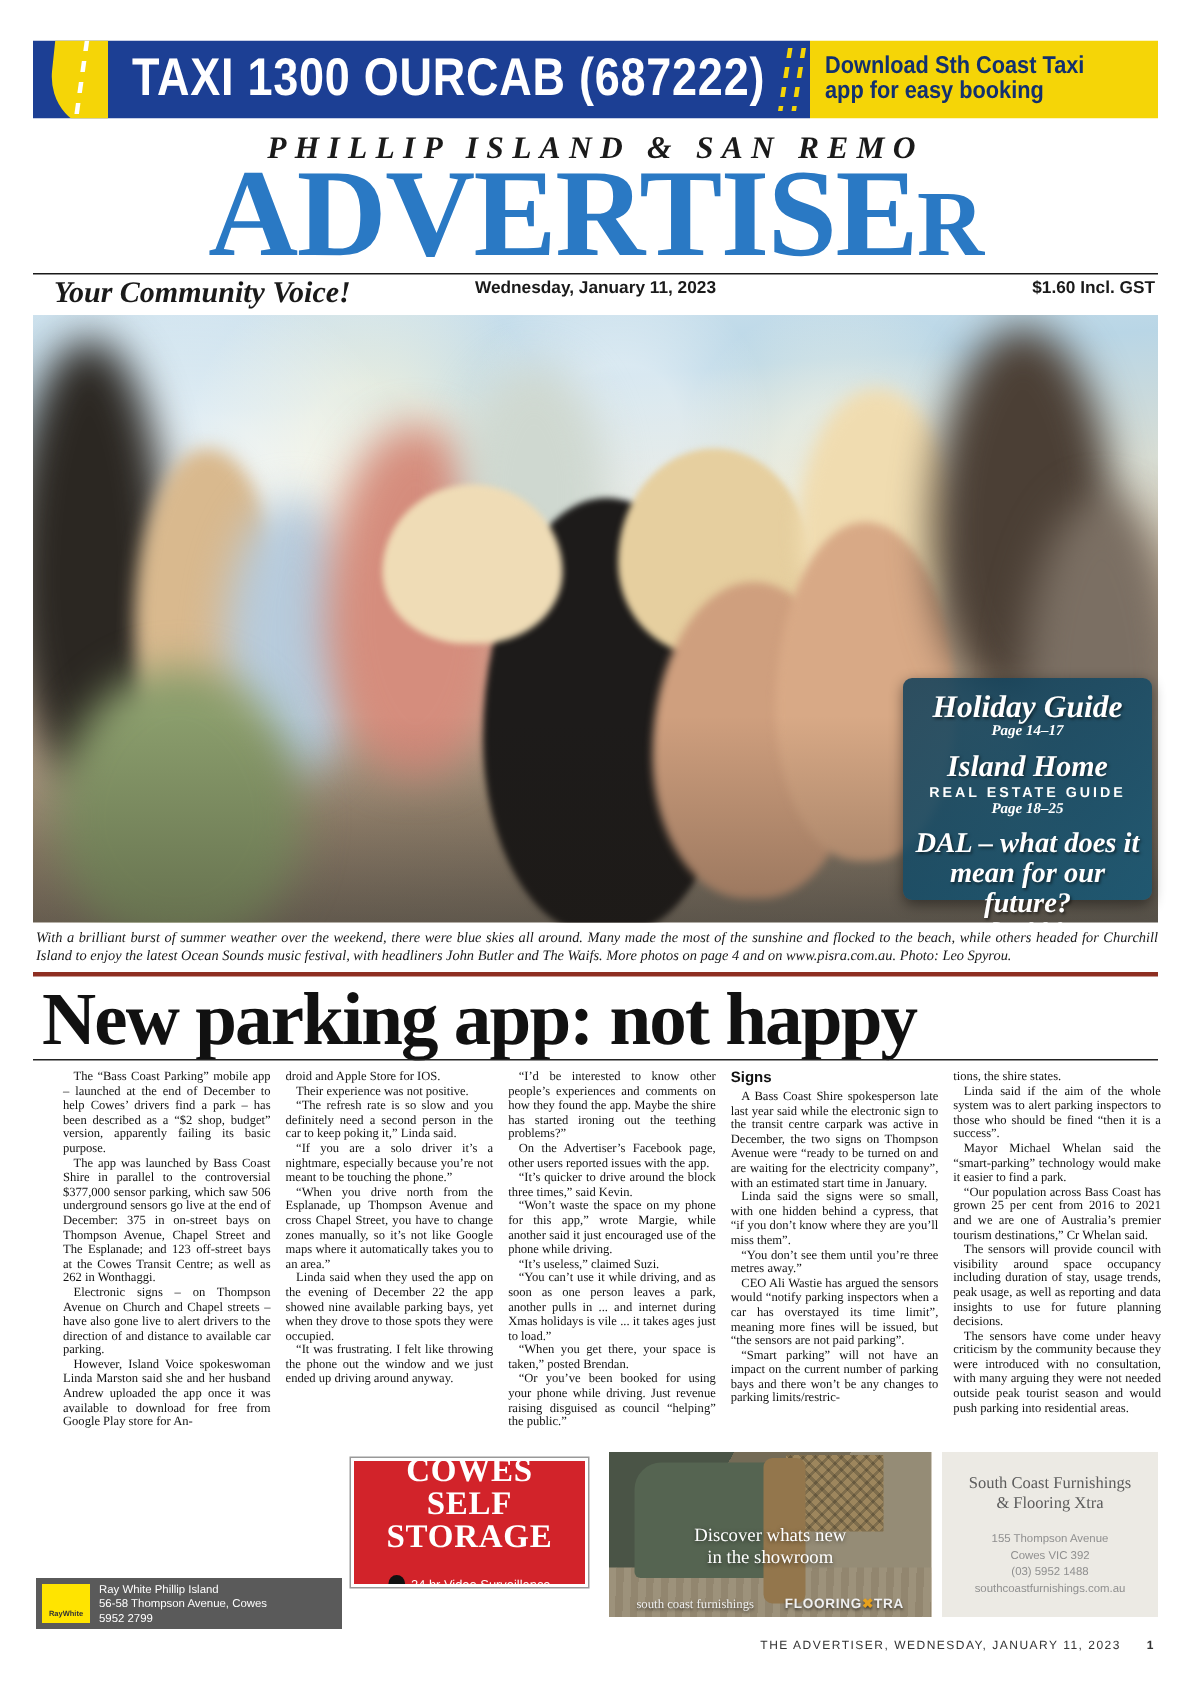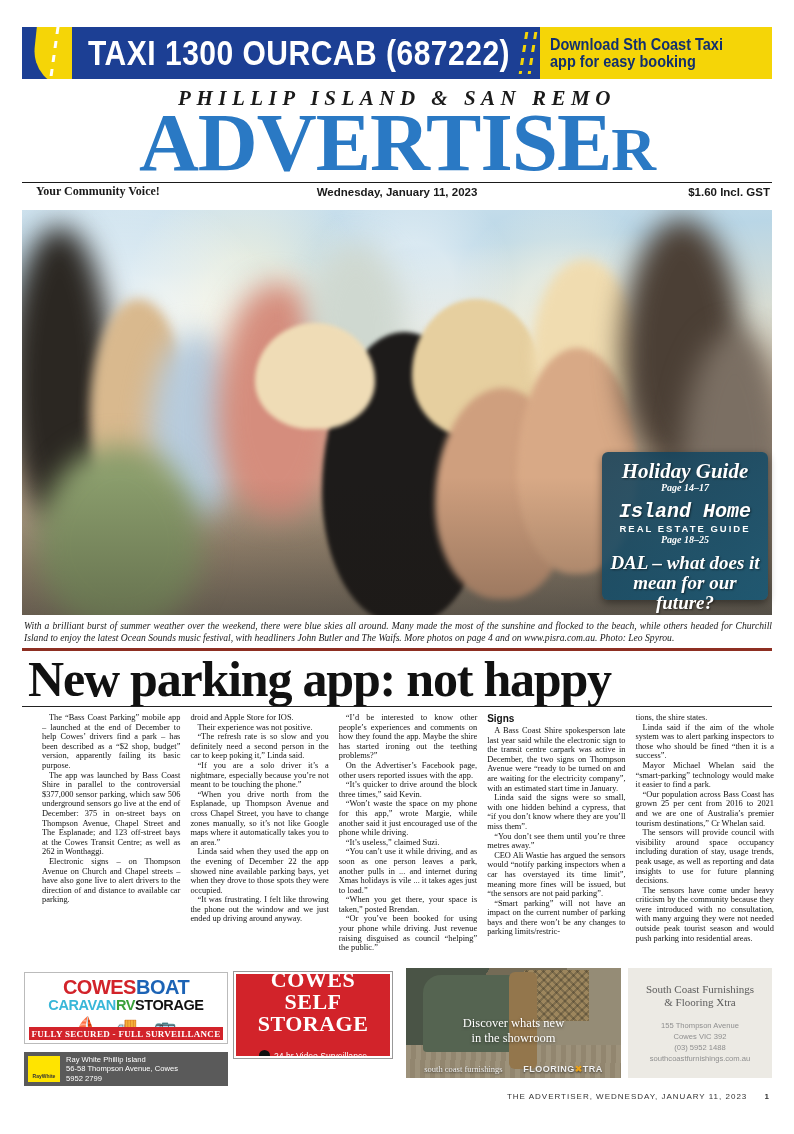--- a/index.html
+++ b/index.html
@@ -78,8 +78,8 @@
   }
   .tagline {
     position: absolute; left: 36px; top: 184px;
-    font-family: "Liberation Serif", serif; font-weight: bold;
-    font-size: 12px; color: #1a1a1a;
+    font-family: "Liberation Serif", serif; font-style: italic; font-weight: bold;
+    font-size: 20px; color: #1a1a1a;
   }
   .issue-date {
     position: absolute; left: 0; right: 0; top: 186px; text-align: center;

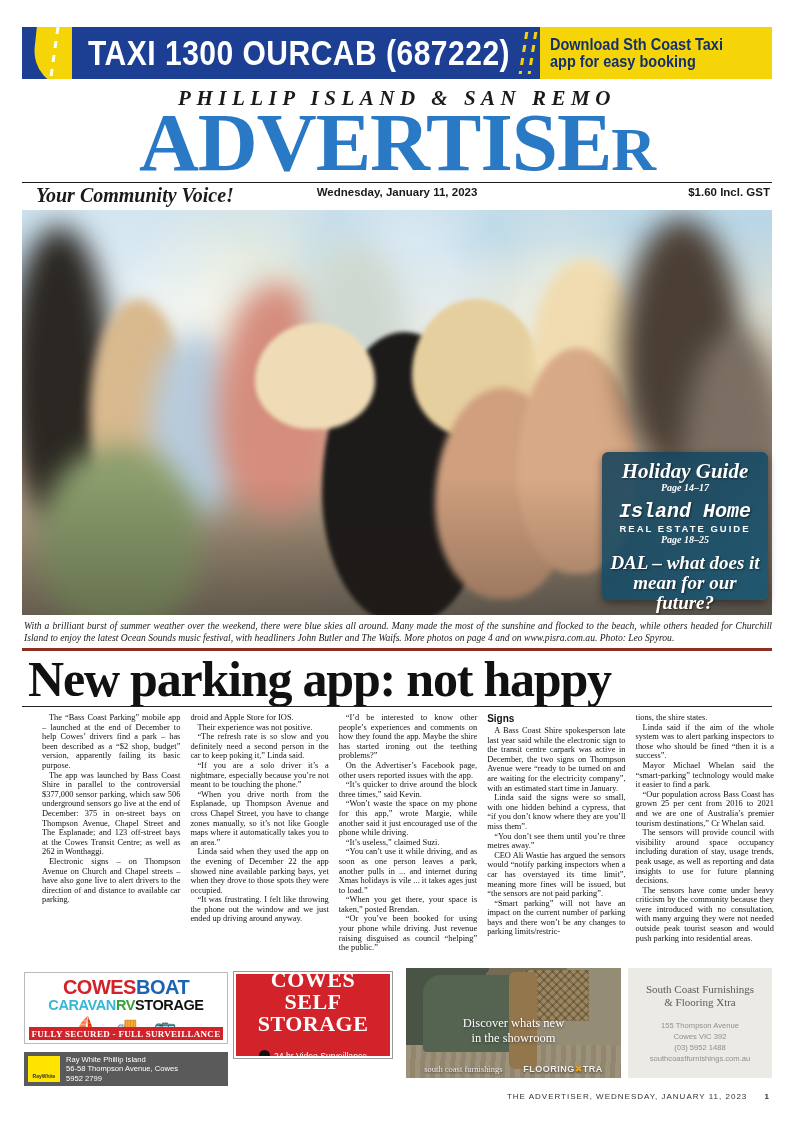--- a/index.html
+++ b/index.html
@@ -128,7 +128,7 @@
     font-size: 21px; line-height: 22px; text-shadow: 1px 1px 2px rgba(0,0,0,.5);
   }
   .promo-t2 {
-    font-family: Liberation Mono, monospace; font-style: italic; font-weight: bold;
+    font-family: Liberation Serif, serif; font-style: italic; font-weight: bold;
     font-size: 20px; line-height: 21px; margin-top: 8px;
     text-shadow: 1px 1px 2px rgba(0,0,0,.5);
     text-align: center;

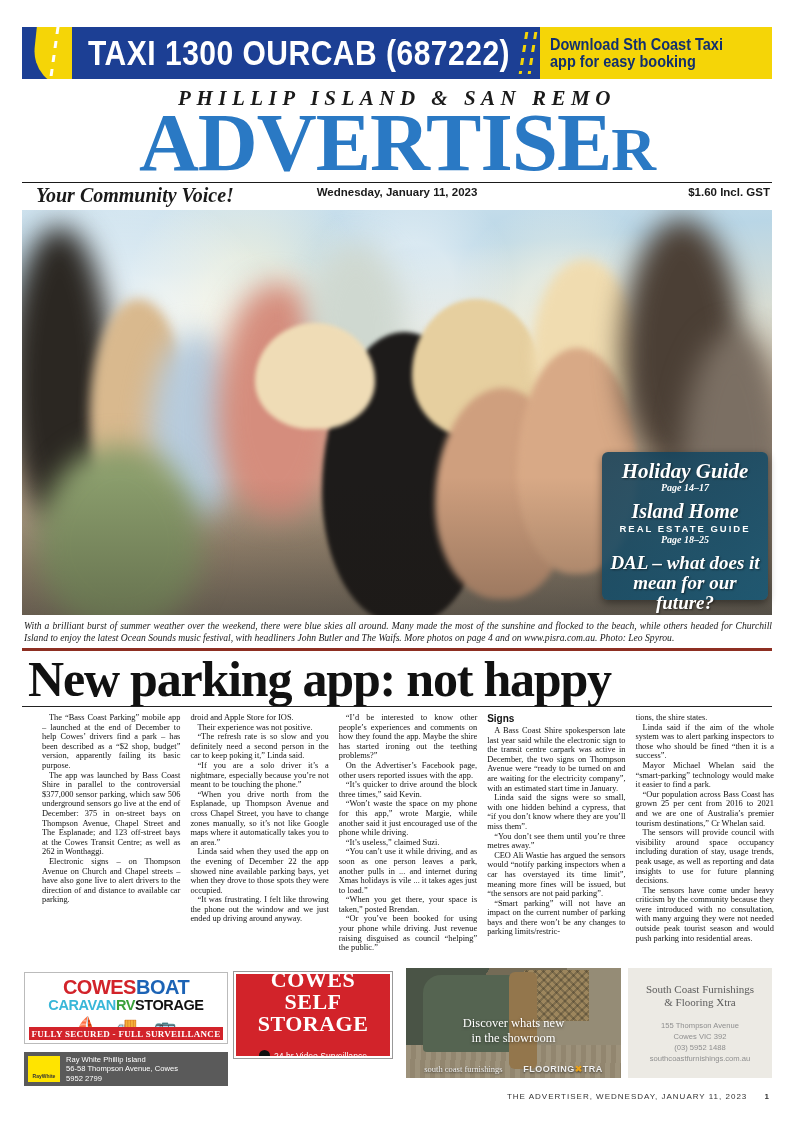--- a/index.html
+++ b/index.html
@@ -388,6 +388,7 @@
       <p>The “Bass Coast Parking” mobile app – launched at the end of December to help Cowes’ drivers find a park – has been described as a “$2 shop, budget” version, apparently failing its basic purpose.</p>
       <p>The app was launched by Bass Coast Shire in parallel to the controversial $377,000 sensor parking, which saw 506 underground sensors go live at the end of December: 375 in on-street bays on Thompson Avenue, Chapel Street and The Esplanade; and 123 off-street bays at the Cowes Transit Centre; as well as 262 in Wonthaggi.</p>
       <p>Electronic signs – on Thompson Avenue on Church and Chapel streets – have also gone live to alert drivers to the direction of and distance to available car parking.</p>
+      <p>However, Island Voice spokeswoman Linda Marston said she and her husband Andrew uploaded the app once it was available to download for free from Google Play store for An-</p>
     </div>
     <div class="col">
       <p class="noind">droid and Apple Store for IOS.</p>

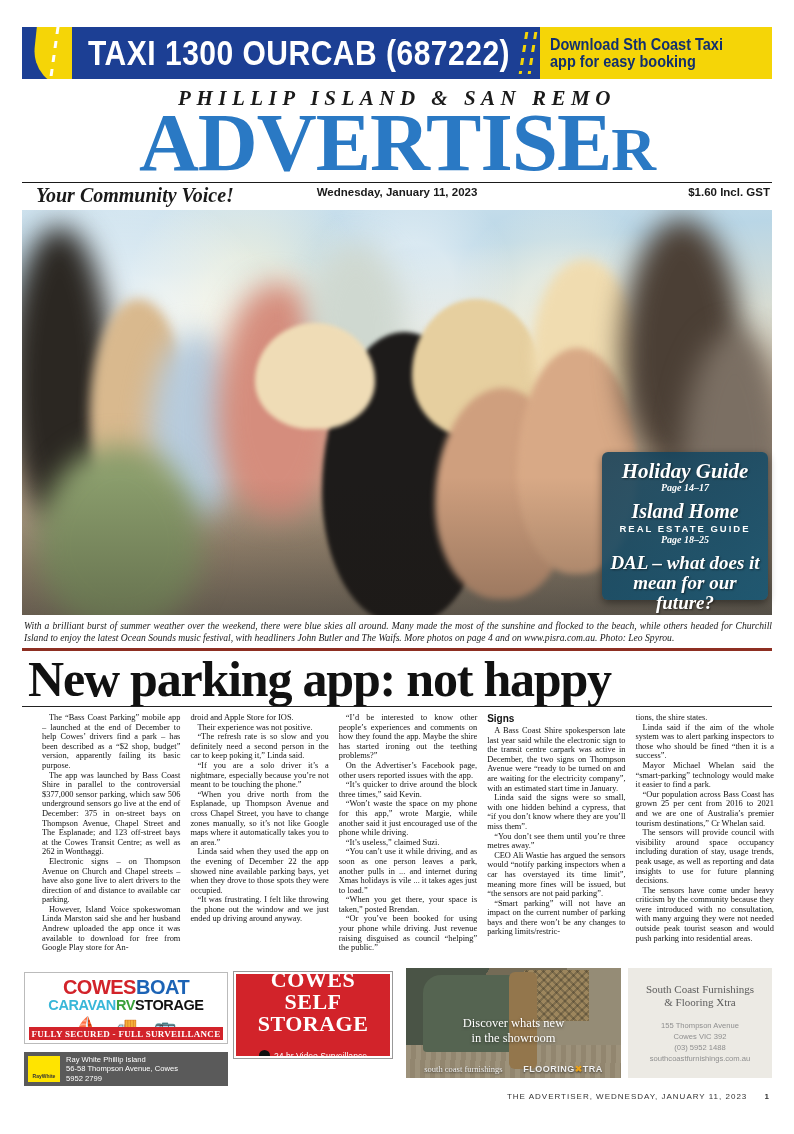--- a/index.html
+++ b/index.html
@@ -427,16 +427,6 @@
     </div>
   </div>
 
-  <div class="ad-cbcs">
-    <div class="cbcs-line1"><span class="c-red">COWES</span><span class="c-blu">BOAT</span></div>
-    <div class="cbcs-line2"><span class="c-cyn">CARAVAN</span><span class="c-grn">RV</span><span class="c-blk">STORAGE</span></div>
-    <div class="cbcs-icons">
-      <span>⛵</span>
-      <span>🚚</span>
-      <span>🚌</span>
-    </div>
-    <div class="cbcs-strip">FULLY SECURED - FULL SURVEILLANCE</div>
-  </div>
 
   <div class="ad-rw">
     <div class="rw-logo">RayWhite</div>

